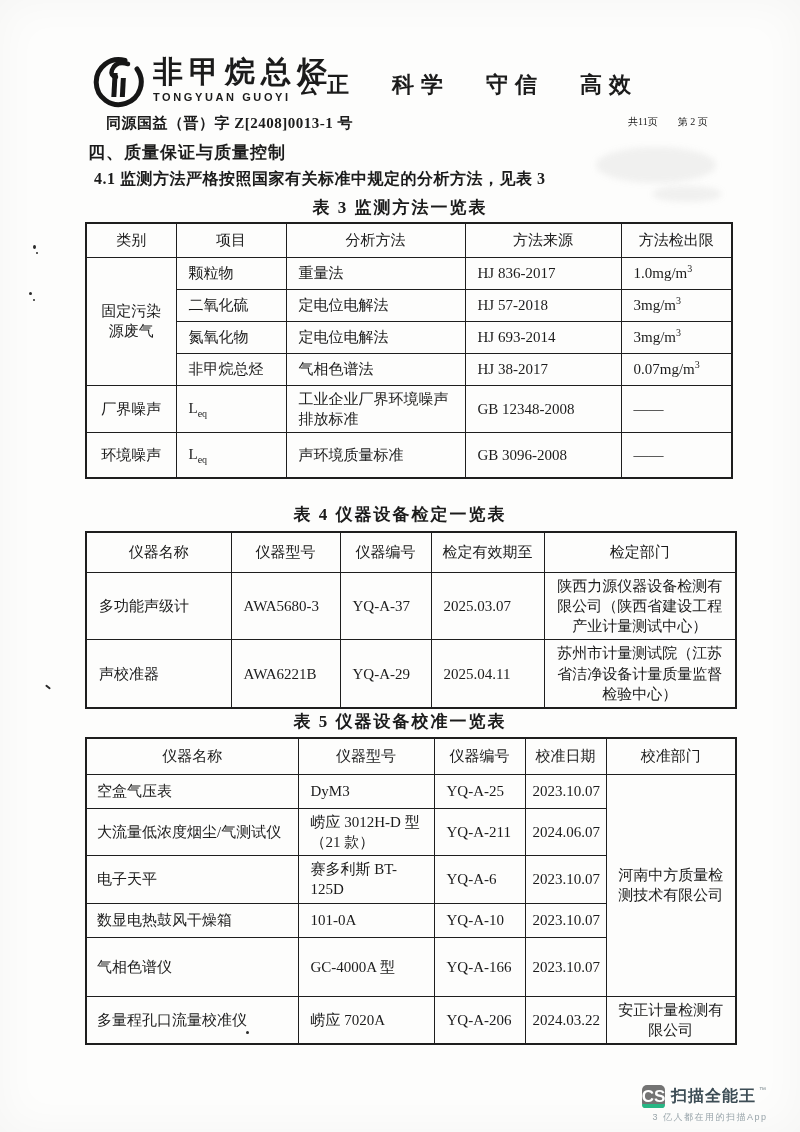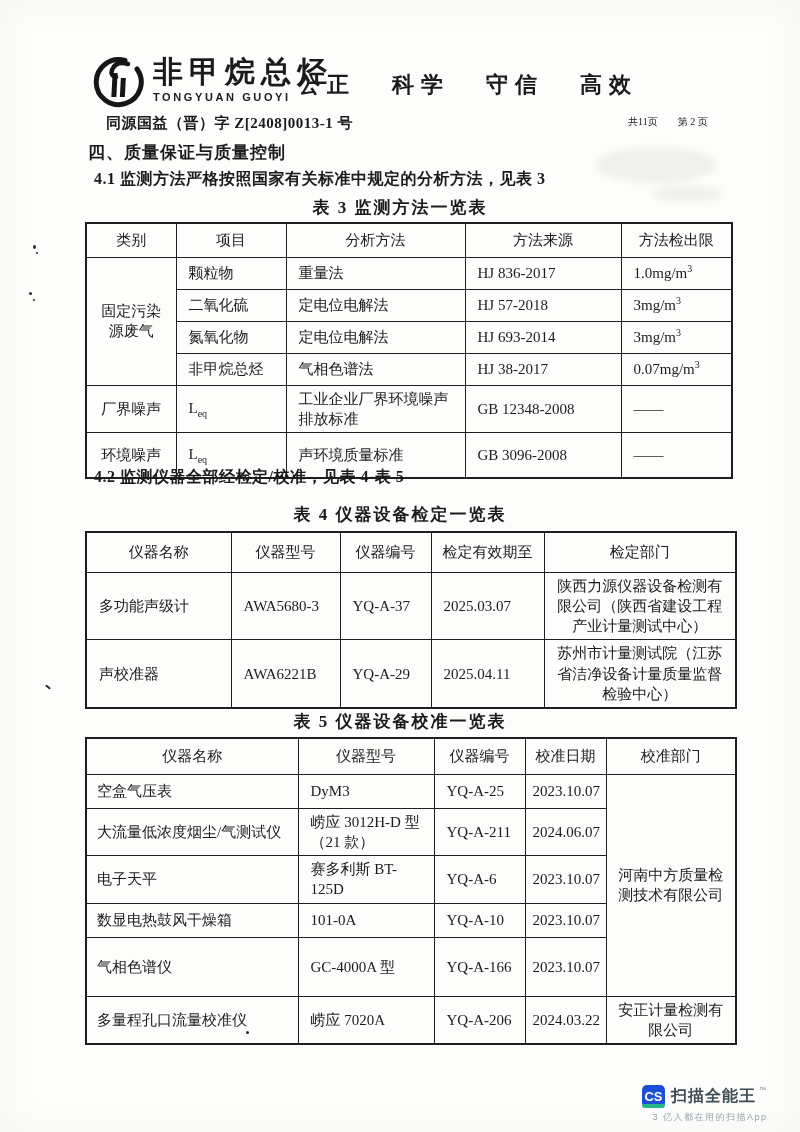--- a/index.html
+++ b/index.html
@@ -147,7 +147,6 @@
   </tbody>
     </table>
 
-  <div class="para p42">4.2 监测仪器全部经检定/校准，见表 4-表 5</div>
 
   <div class="tbl-title t4t">表 4 仪器设备检定一览表</div>
   <table class="tbl t4">

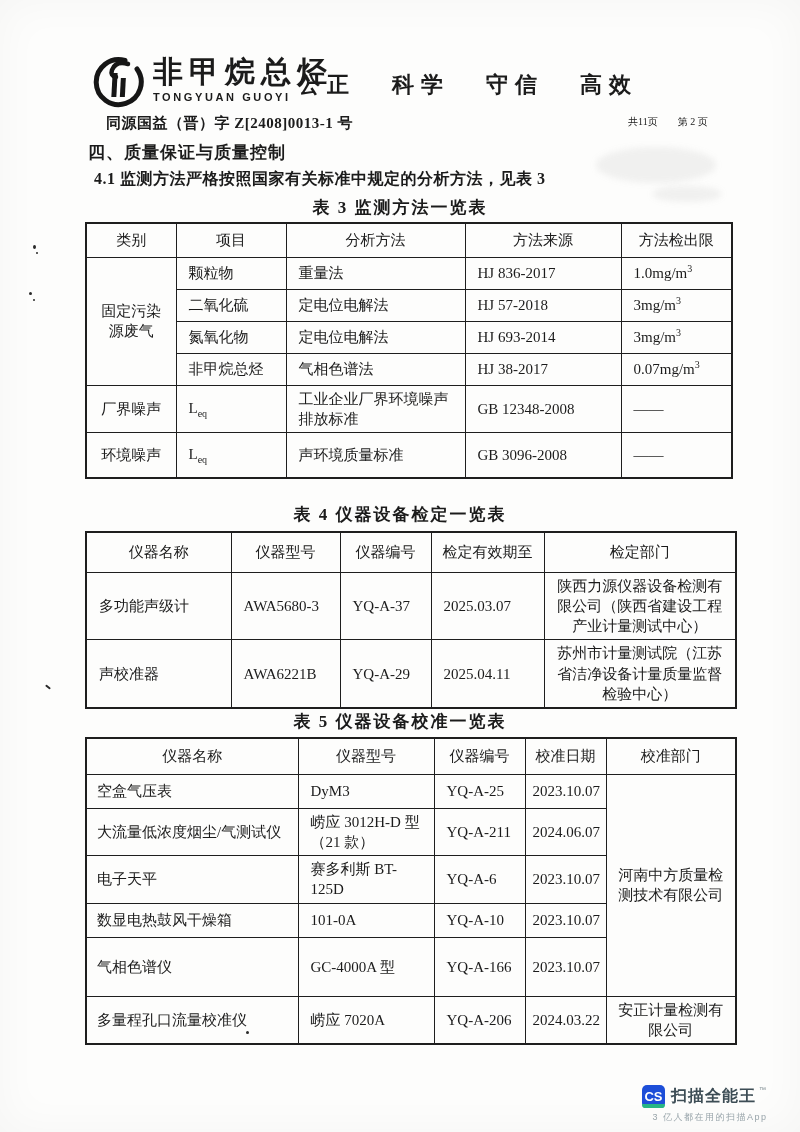--- a/index.html
+++ b/index.html
@@ -45,7 +45,7 @@
   
   .wm{position:absolute;right:14px;bottom:8px;width:152px;font-family:"Liberation Sans","DejaVu Sans",sans-serif;}
   .wm-top{display:flex;align-items:center;gap:6px;margin-left:8px;}
-  .wm-badge{width:23px;height:23px;background:#1d4ed8;border-radius:5px;color:#fff;font-weight:bold;font-size:13px;
+  .wm-badge{width:23px;height:23px;background:#737373;border-radius:5px;color:#fff;font-weight:bold;font-size:17px;
     display:flex;align-items:center;justify-content:center;position:relative;flex:0 0 auto;}
   .wm-badge::after{content:"";position:absolute;left:0;bottom:0;width:100%;height:4px;background:#27b684;border-radius:1px 1px 5px 5px;}
   .wm-name{font-size:16px;font-weight:bold;color:#3d4d55;letter-spacing:1px;white-space:nowrap;}

